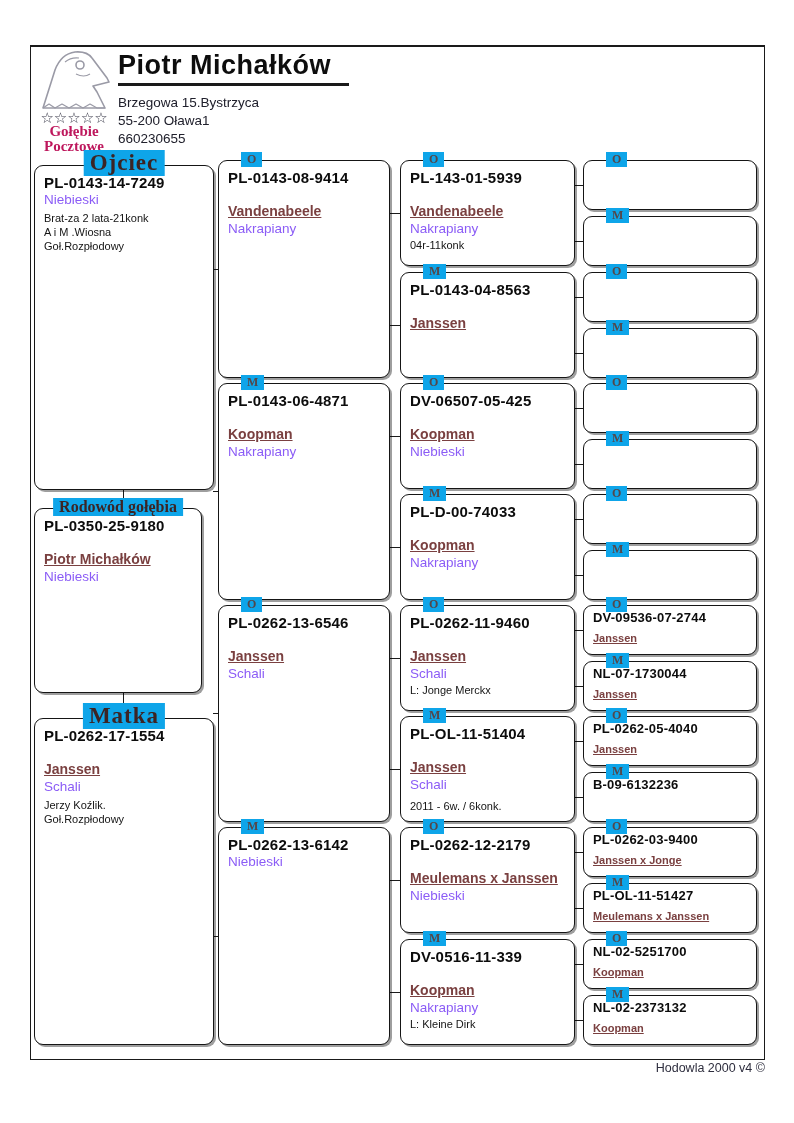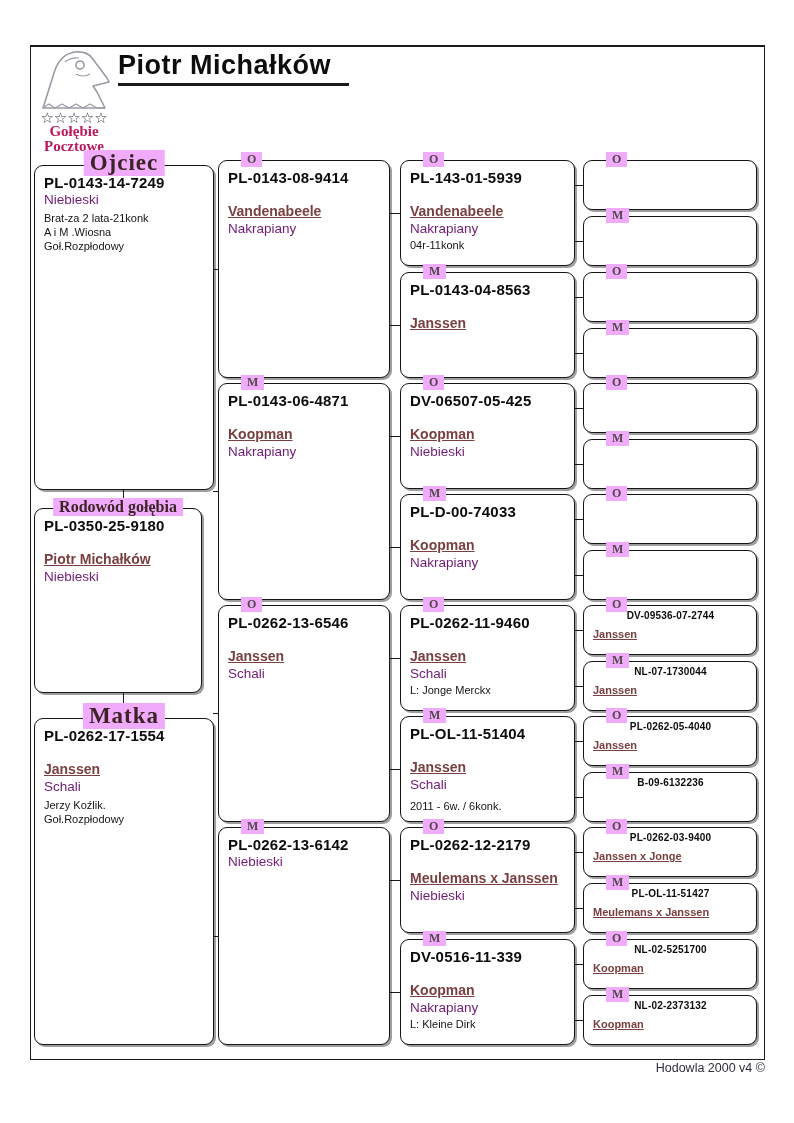--- a/index.html
+++ b/index.html
@@ -58,6 +58,11 @@
     <div class="lname">Pocztowe</div>
   </div>
   <div class="owner-name">Piotr Michałków</div>
+  <div class="addr">
+    <div>Brzegowa 15.Bystrzyca</div>
+    <div>55-200 Oława1</div>
+    <div>660230655</div>
+  </div>
 
   <div id="connectors">
       <div class="conn" style="left: 213px; top: 269px; width: 6px;"></div>

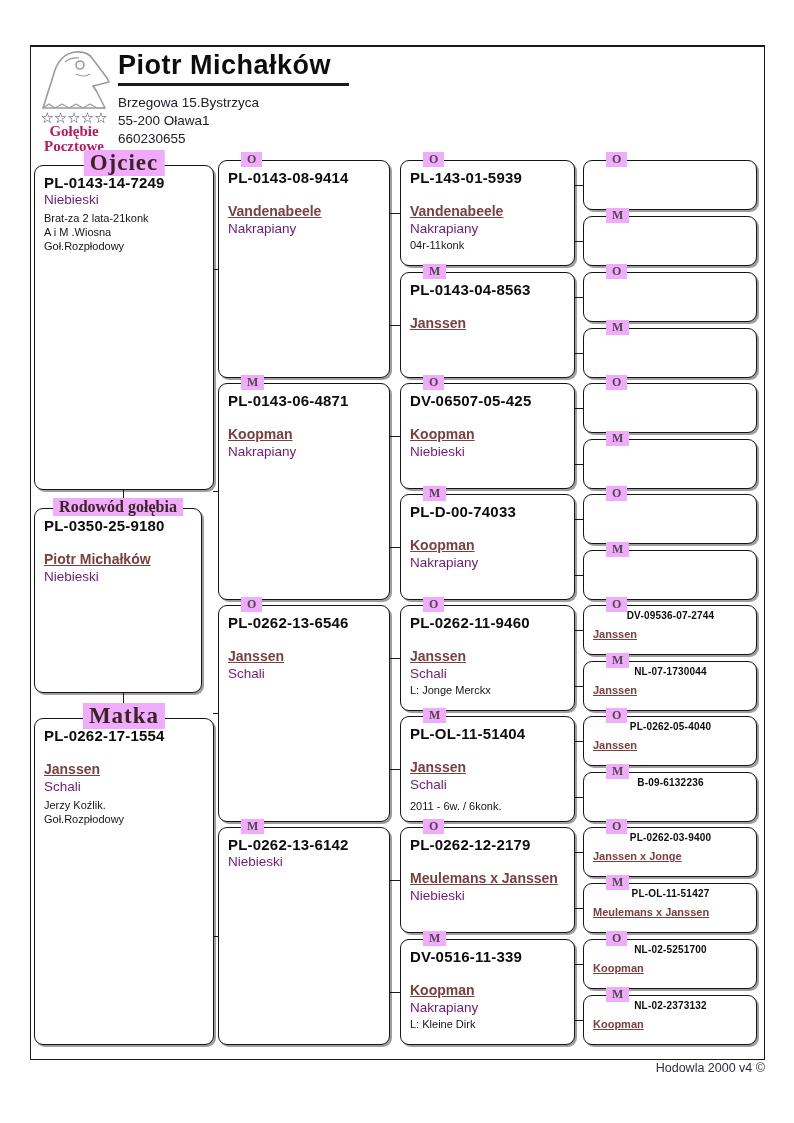--- a/index.html
+++ b/index.html
@@ -19,7 +19,7 @@
   
   .pbox{position:absolute;background:#fff;border:1px solid #151515;border-radius:9px;
         box-shadow:2px 2px 0 rgba(0,0,0,.38);padding:8px 8px 4px 9px;box-sizing:border-box;}
-  .legend{position:absolute;background:#f0abfc;padding:0 6px;font-family:"Liberation Serif",serif;
+  .legend{position:absolute;background:#0ea5e9;padding:0 6px;font-family:"Liberation Serif",serif;
           font-weight:bold;white-space:nowrap;}
   .legend.big{top:-16px;left:50%;transform:translateX(-50%);font-size:23px;color:#3c2424;letter-spacing:1px;}
   .legend.mid{top:-11px;left:50%;transform:translateX(-50%);font-size:16px;color:#3c2424;}

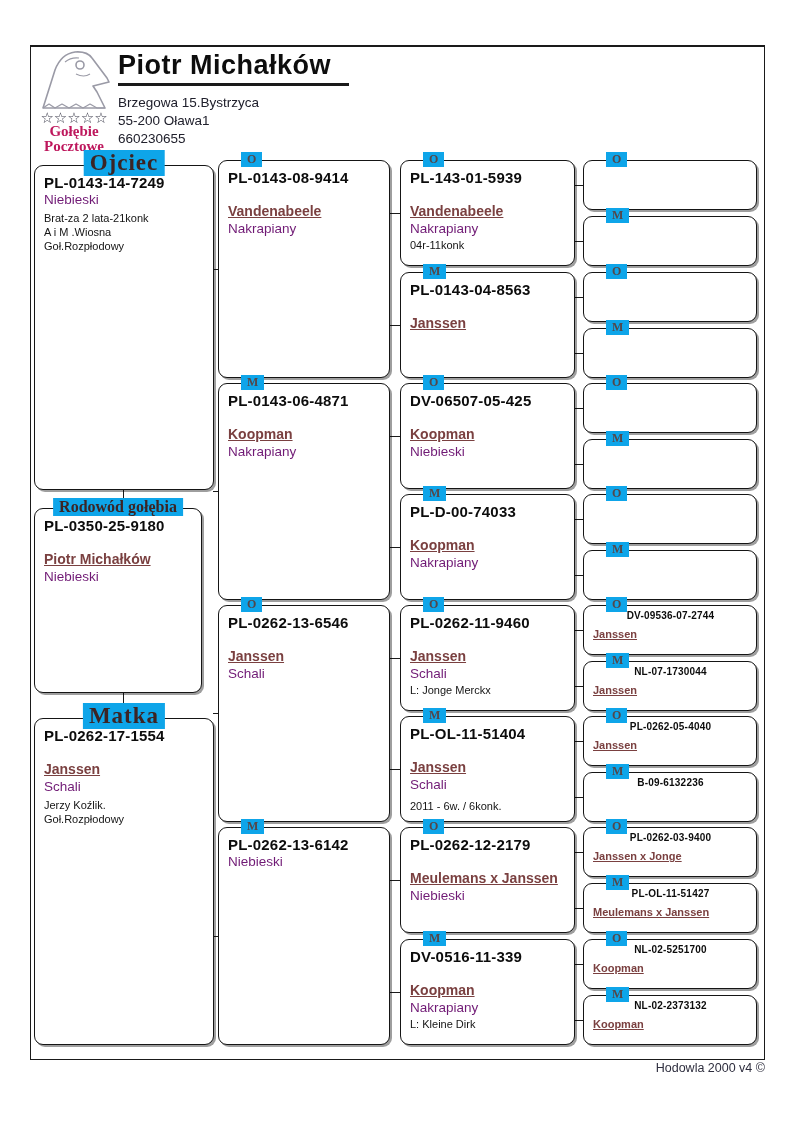--- a/index.html
+++ b/index.html
@@ -27,7 +27,7 @@
   .ring{font-size:15px;font-weight:bold;color:#0c0c0c;letter-spacing:.2px;}
   .breed{margin-top:17px;font-size:14px;font-weight:bold;color:#7a4040;
          text-decoration:underline;display:inline-block;}
-  .colorline{font-size:13.5px;color:#701a75;margin-top:1px;}
+  .colorline{font-size:13.5px;color:#8b5cf6;margin-top:1px;}
   .note{font-size:11px;line-height:14px;color:#141414;}
   .notes{margin-top:4px;}
   .g4 .ring{font-size:10px;text-align:center;}

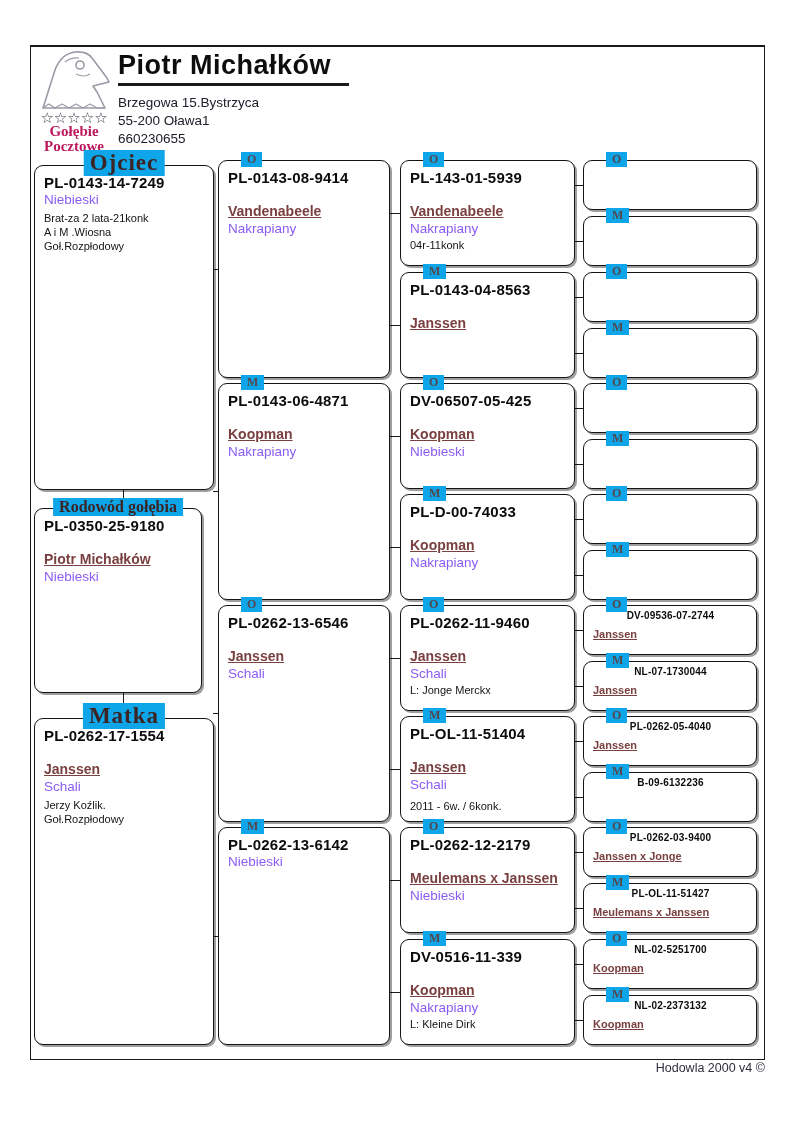--- a/index.html
+++ b/index.html
@@ -30,7 +30,7 @@
   .colorline{font-size:13.5px;color:#8b5cf6;margin-top:1px;}
   .note{font-size:11px;line-height:14px;color:#141414;}
   .notes{margin-top:4px;}
-  .g4 .ring{font-size:10px;text-align:center;}
+  .g4 .ring{font-size:13px;}
   .g4 .breed{margin-top:7px;font-size:11px;}
   .g4{padding-top:4px;}
   .conn{position:absolute;background:#1a1a1a;height:1px;}

